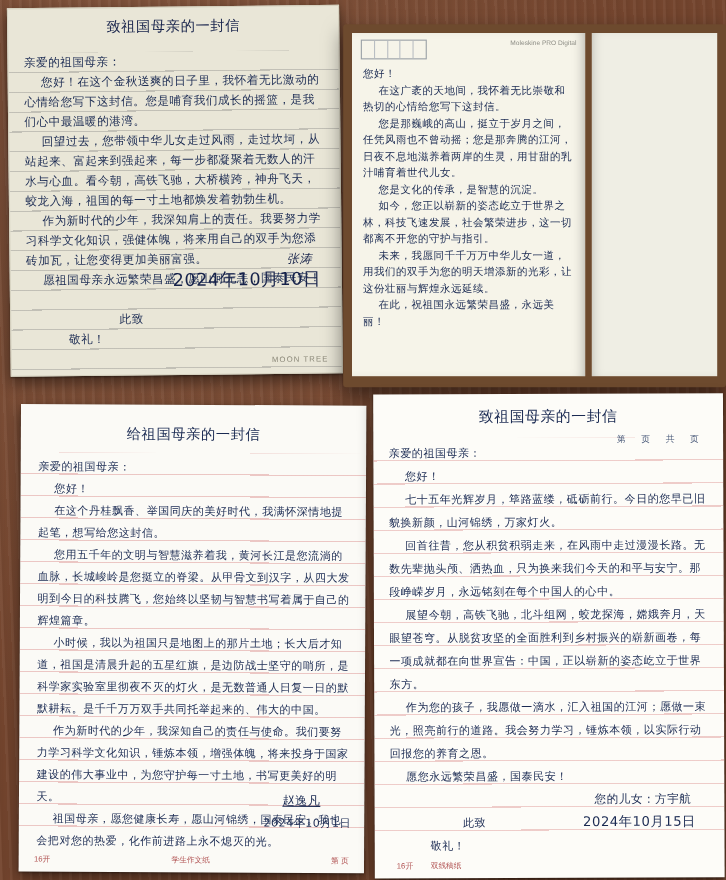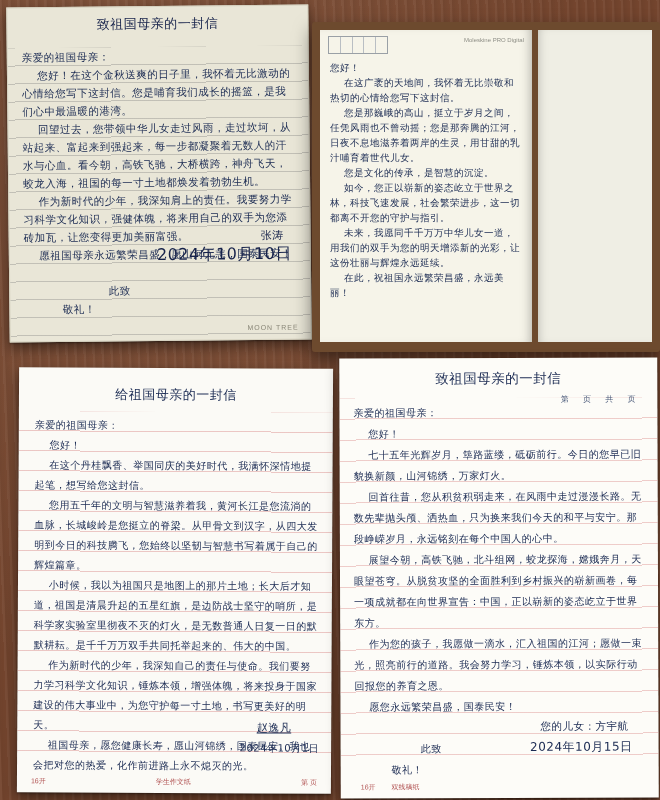--- a/index.html
+++ b/index.html
@@ -82,7 +82,7 @@
   }
   #letter-topleft .sig {
     position: absolute; right: 26px; bottom: 96px;
-    font-size: 11px; color: #16224a;
+    font-size: 11px; color: #16224a; font-style: italic;
   }
   #letter-topleft .date {
     position: absolute; right: 18px; bottom: 74px;

